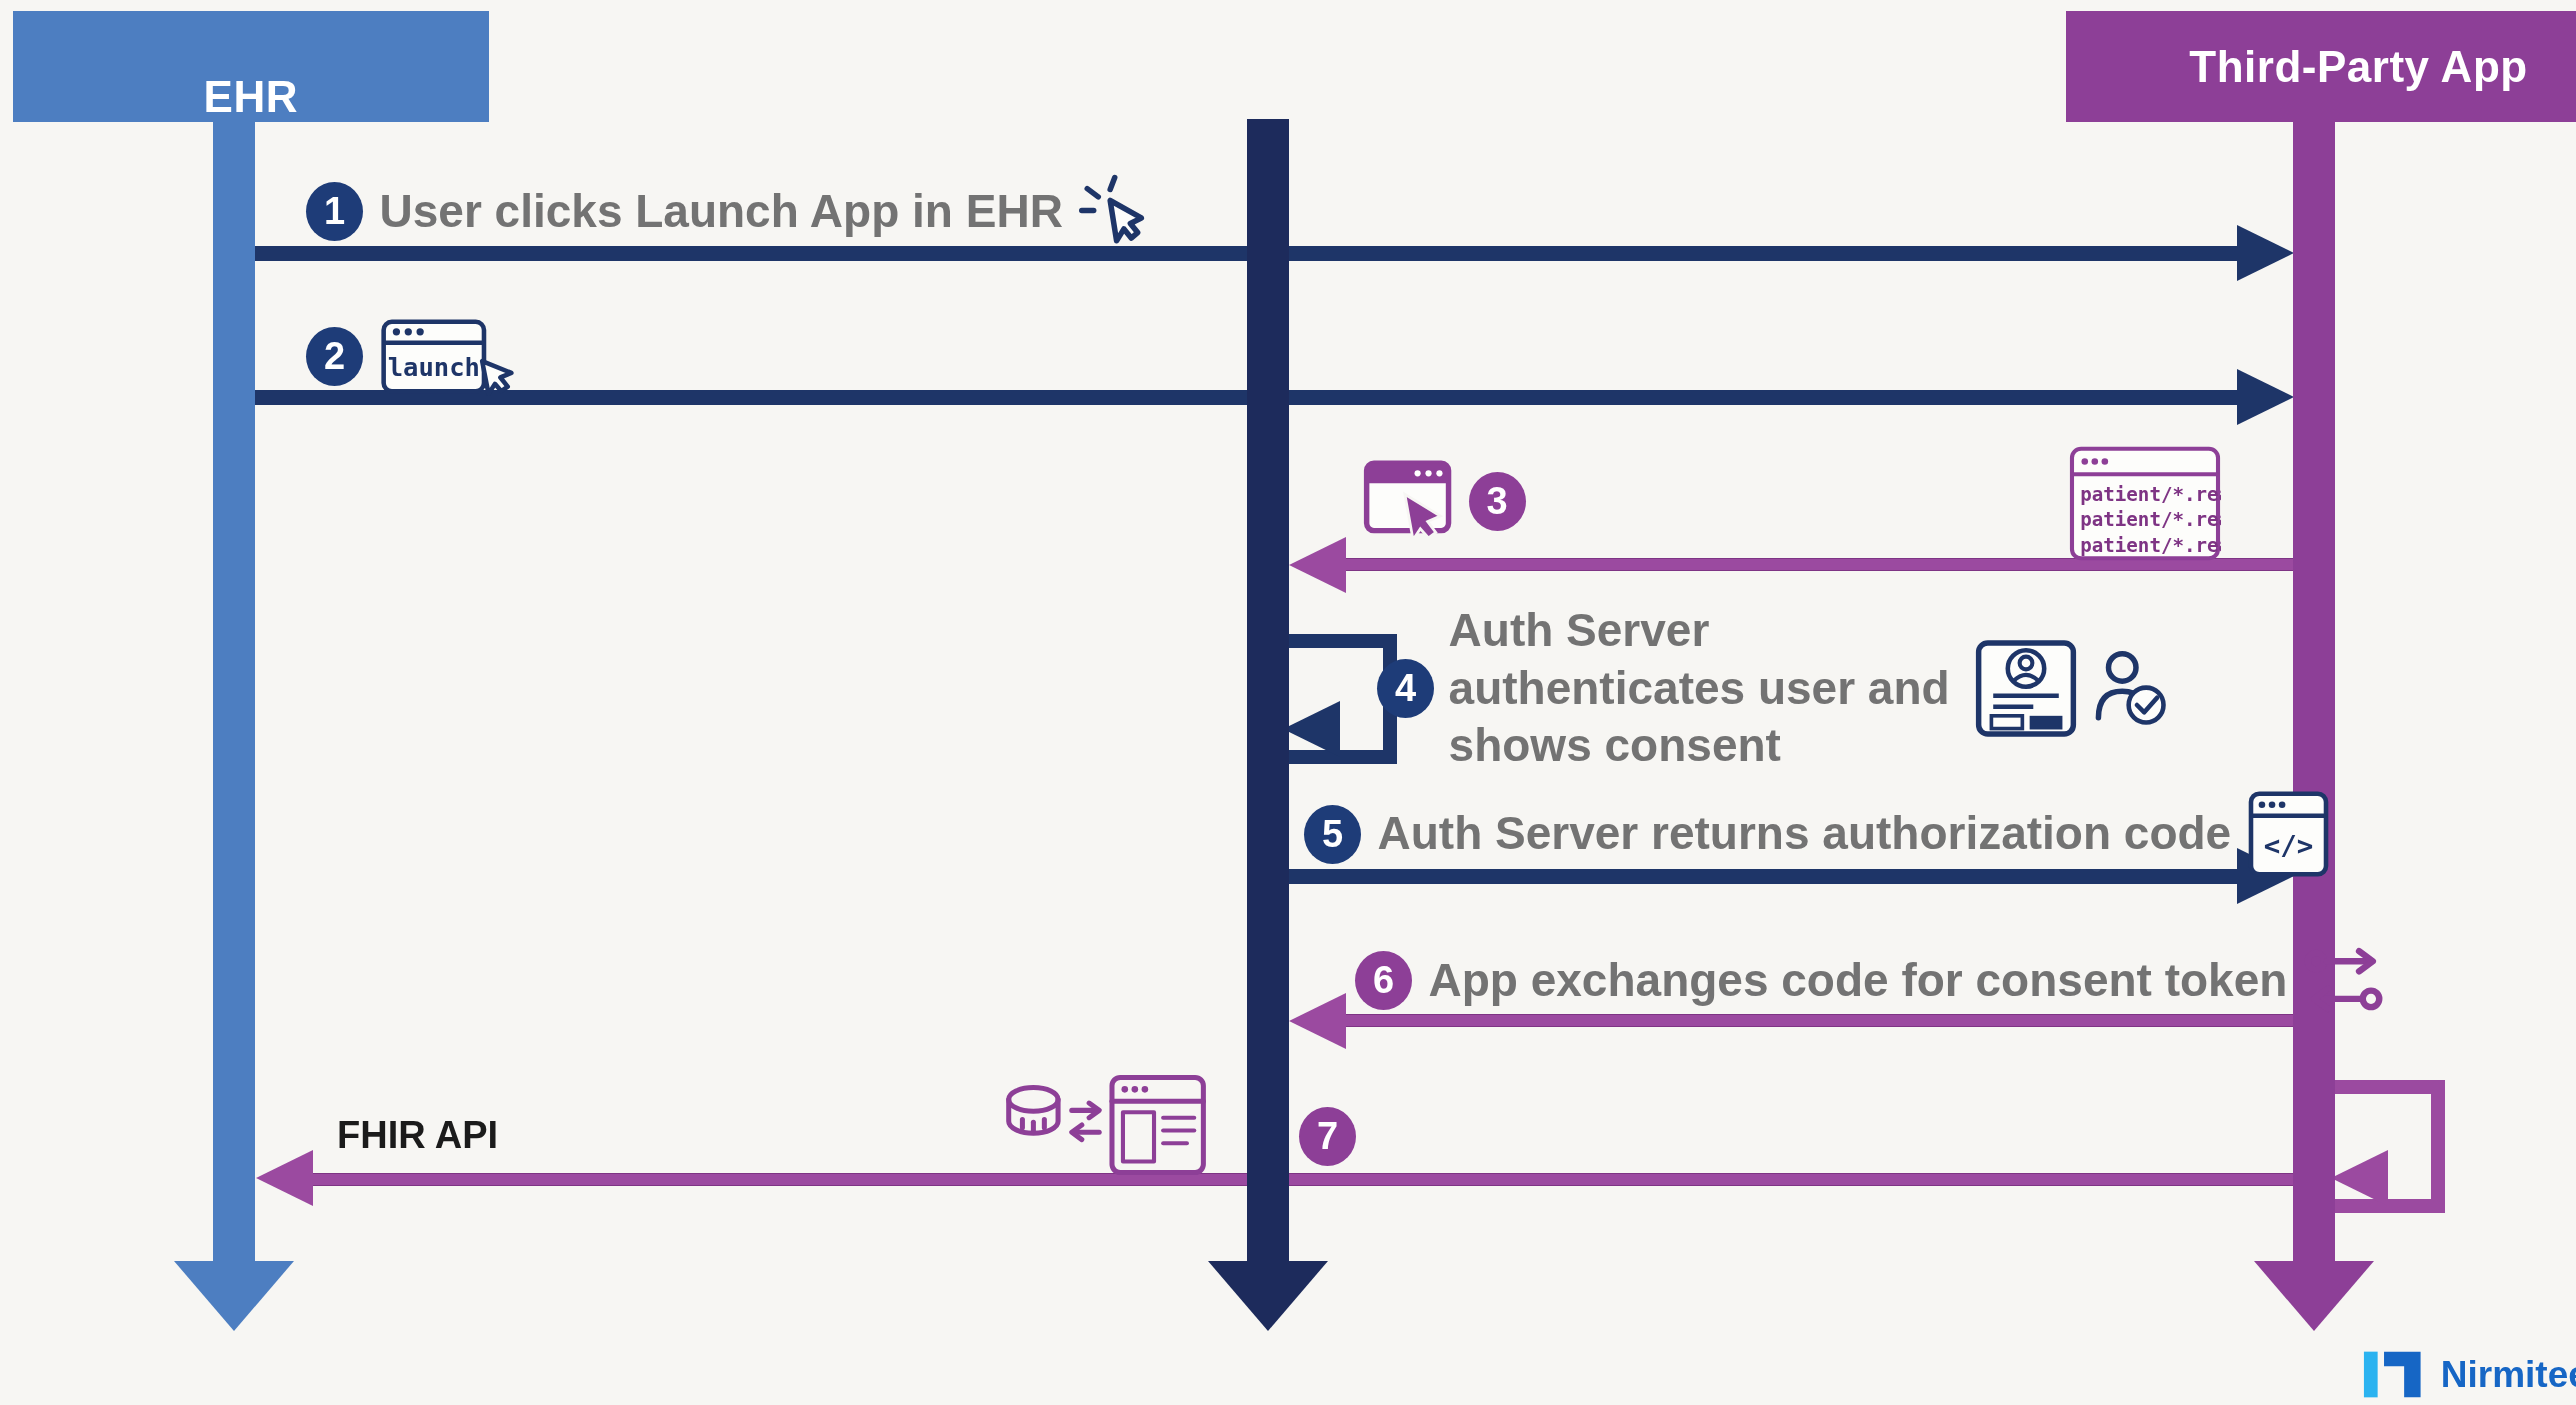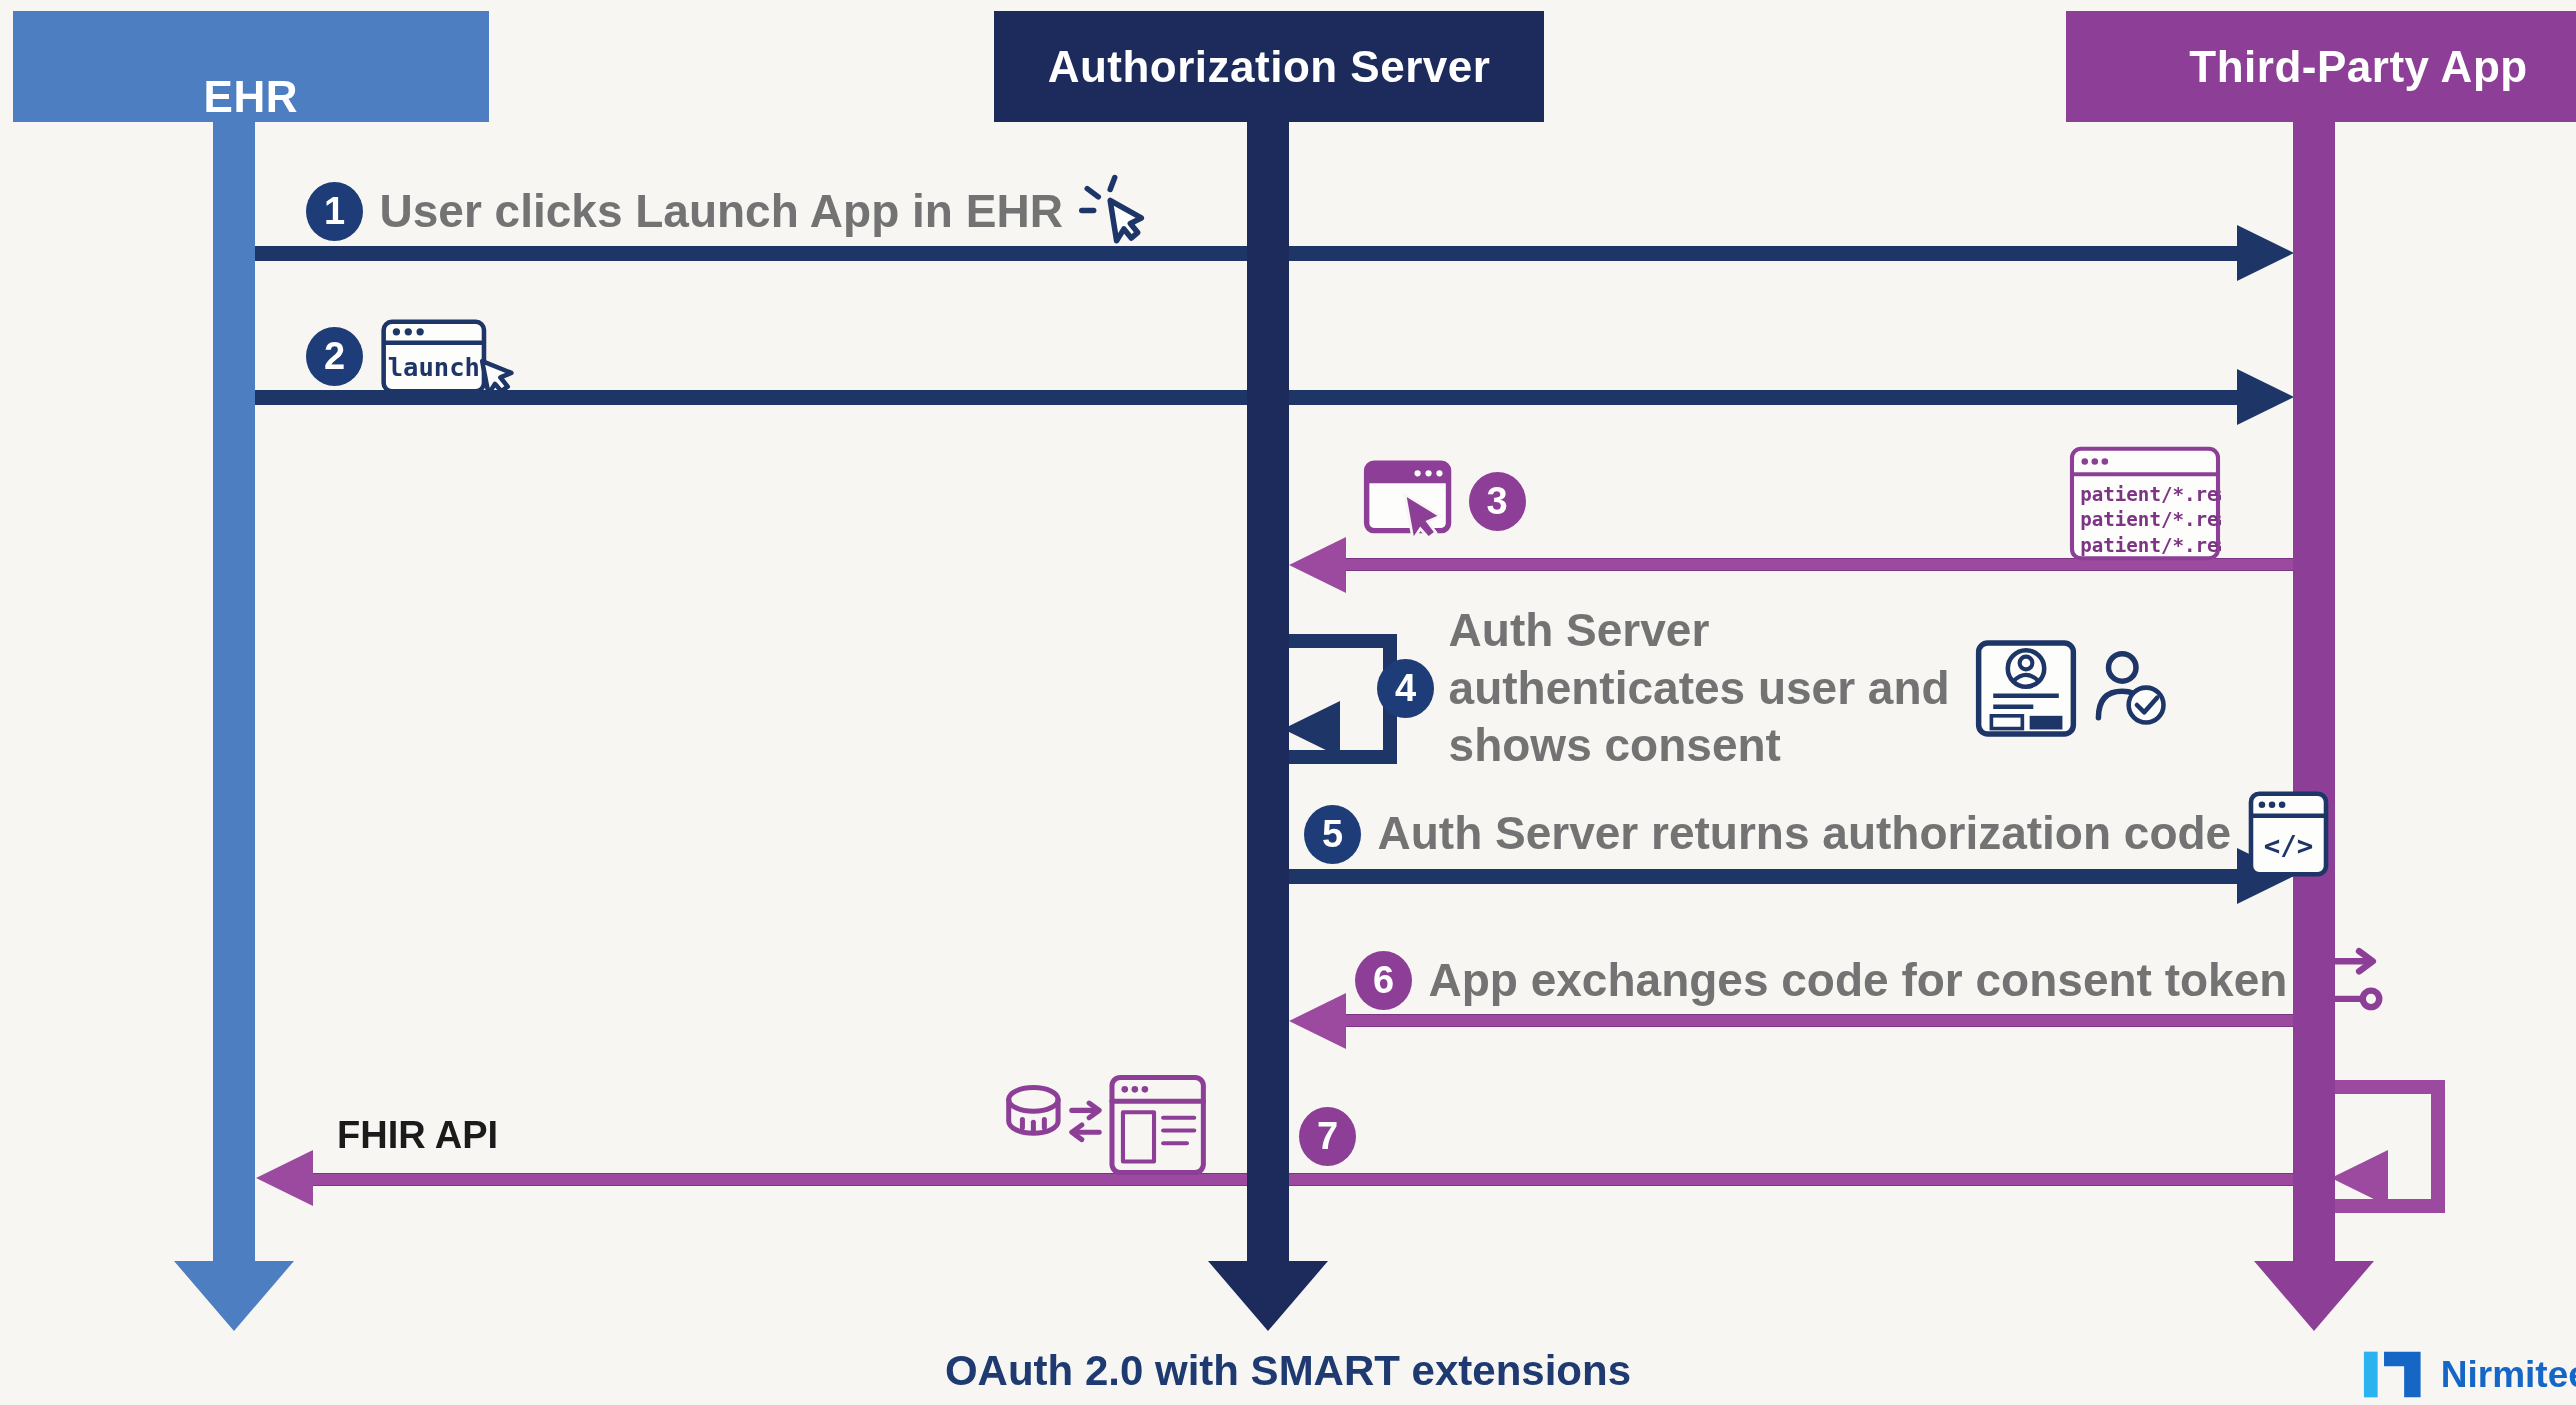--- a/index.html
+++ b/index.html
@@ -65,9 +65,6 @@
 
   <div class="actor-box actor-ehr">
     <span>EHR</span>
-  </div>
-  <div class="actor-box actor-auth">
-    <span>Authorization Server</span>
   </div>
   <div class="actor-box actor-app">
     <span>Third-Party App</span>

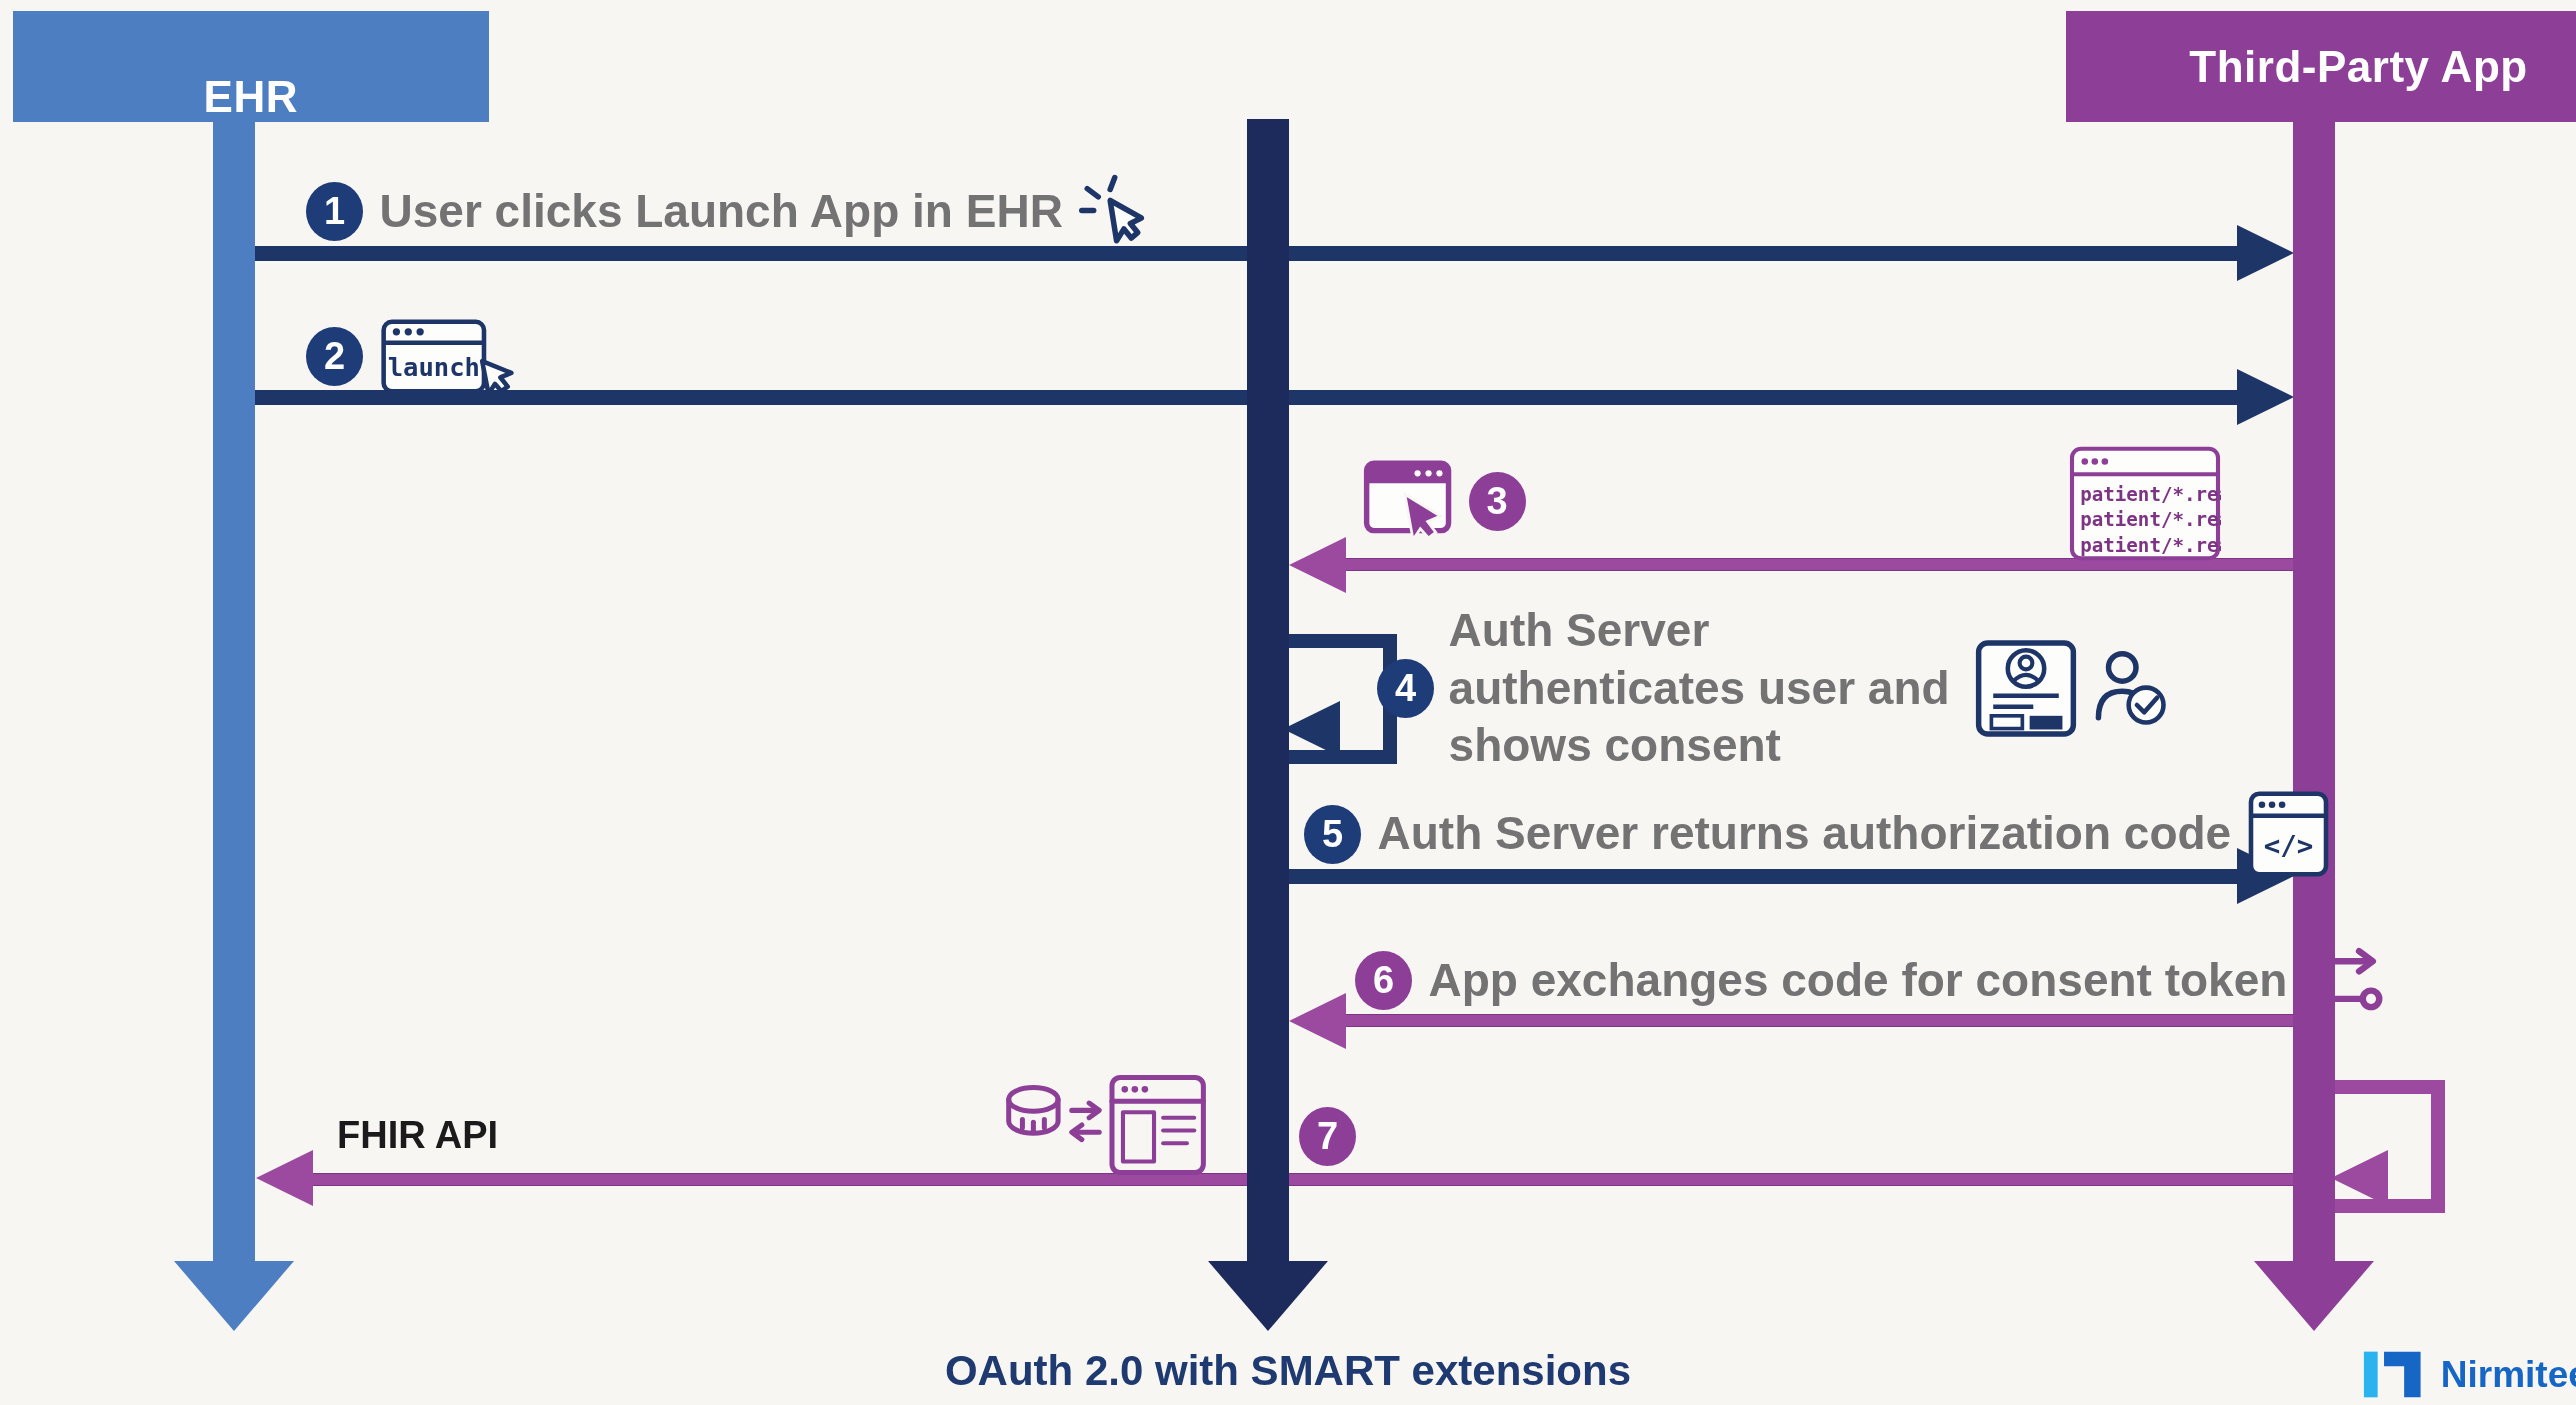--- a/index.html
+++ b/index.html
@@ -242,7 +242,6 @@
       <circle cx="164" cy="21" r="3.6" fill="#8d3f97"></circle>
   </svg>
 
-  <div class="caption">OAuth 2.0 with SMART extensions</div>
 
   <div class="brand">
     <svg width="66" height="53" viewBox="0 0 72 58">

